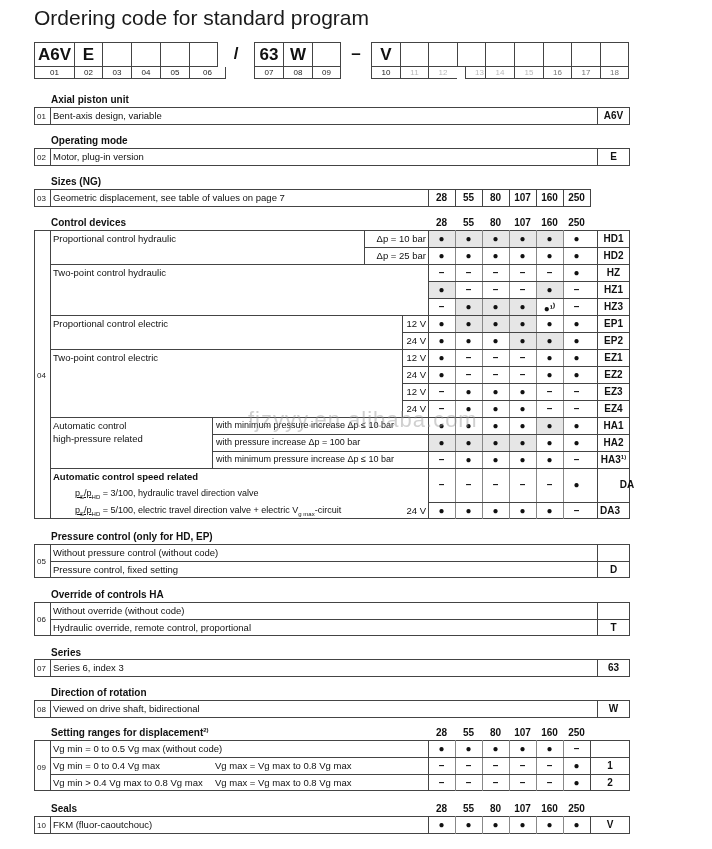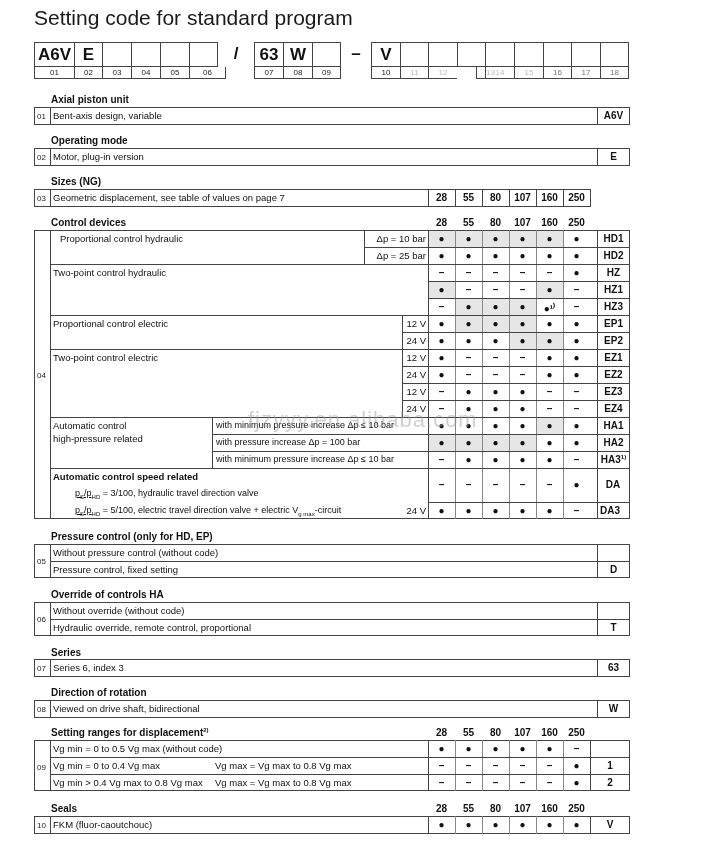--- a/index.html
+++ b/index.html
@@ -35,7 +35,7 @@
 </head>
 <body>
 
-<div class="abs title">Setting code for standard program</div>
+<div class="abs title">Ordering code for standard program</div>
 
 <div>
   <div class="code-cell" style="left:34px;width:40px;">A6V</div>

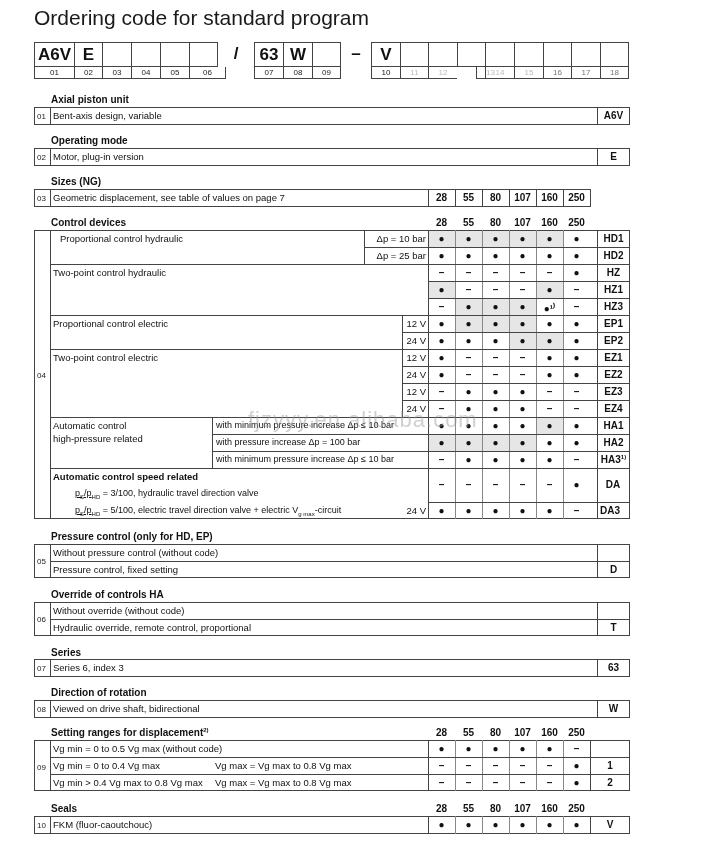--- a/index.html
+++ b/index.html
@@ -71,7 +71,7 @@
   <div class="idx-cell" style="left:371px;width:29px;">10</div>
   <div class="idx-cell faint" style="left:400px;width:28px;">11</div>
   <div class="idx-cell faint" style="left:428px;width:29px;">12</div>
-  <div class="idx-cell faint" style="left:476px;width:28px;">13</div>
+  <div class="idx-cell faint" style="left:465px;width:28px;">13</div>
   <div class="idx-cell faint" style="left:485px;width:29px;">14</div>
   <div class="idx-cell faint" style="left:514px;width:29px;">15</div>
   <div class="idx-cell" style="left:543px;width:28px;color:#777;">16</div>

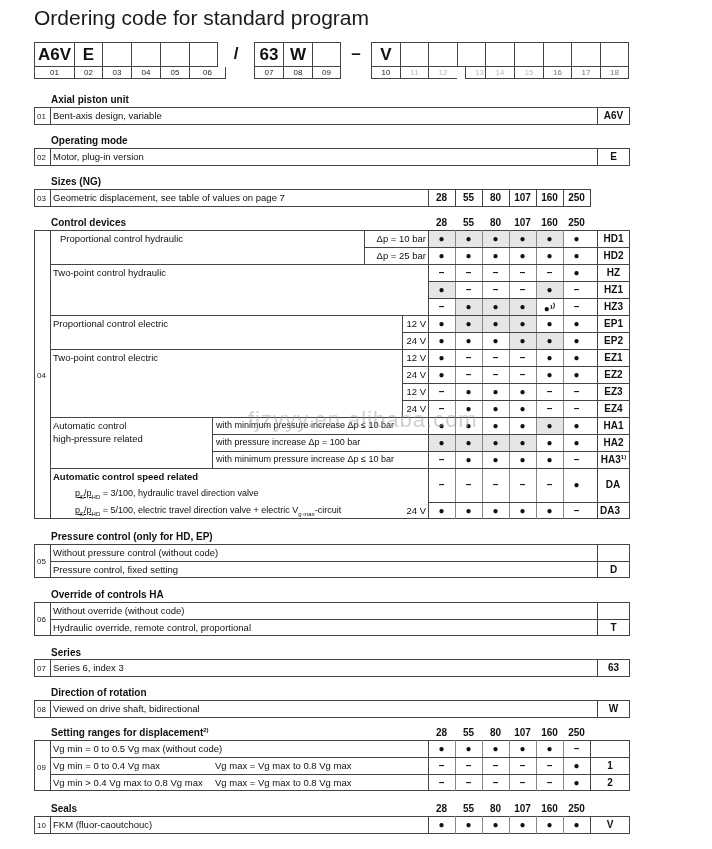--- a/index.html
+++ b/index.html
@@ -167,7 +167,7 @@
 <div class="hline" style="left:50px;top:468px;width:580px;"></div>
 <div class="hline" style="left:428px;top:502px;width:202px;"></div>
 
-<div class="cell" style="left:60px;top:233px;text-align:right;">Proportional control hydraulic</div>
+<div class="cell" style="left:53px;top:233px;text-align:right;">Proportional control hydraulic</div>
 <div class="cell" style="left:53px;top:267px;">Two-point control hydraulic</div>
 <div class="cell" style="left:53px;top:318px;">Proportional control electric</div>
 <div class="cell" style="left:53px;top:352px;">Two-point control electric</div>

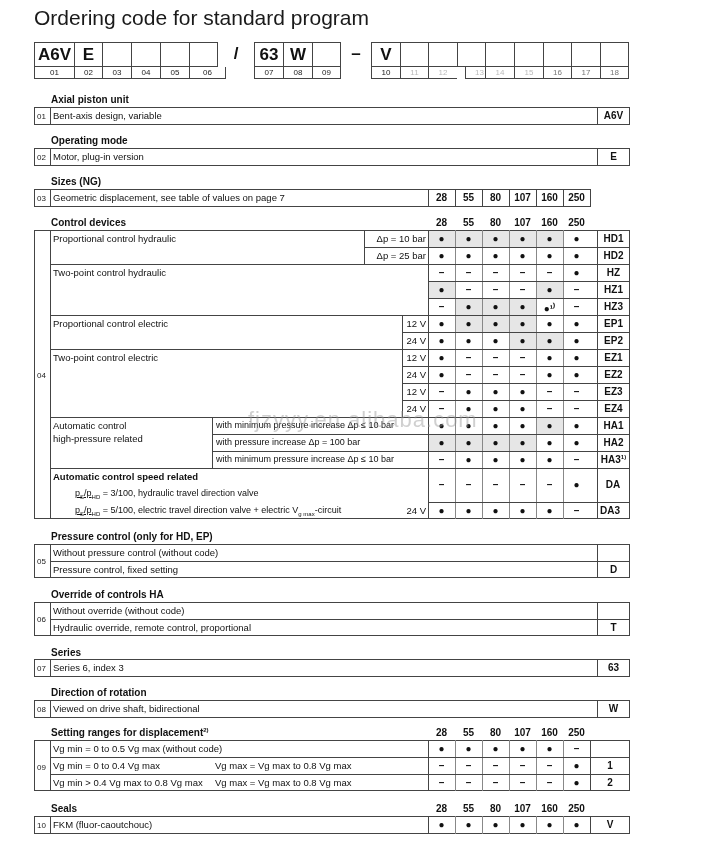--- a/index.html
+++ b/index.html
@@ -295,7 +295,7 @@
     <div class="mk" style="left: 509px; top: 479px;">–</div>
     <div class="mk" style="left: 536px; top: 479px;">–</div>
     <div class="mk" style="left: 563px; top: 479px;">●</div>
-    <div class="code" style="left: 597px; width: 32px; top: 479px;"><span>DA</span></div>
+    <div class="code" style="left: 611px; width: 32px; top: 479px;"><span>DA</span></div>
     <div class="mk" style="left: 428px; top: 505px;">●</div>
     <div class="mk" style="left: 455px; top: 505px;">●</div>
     <div class="mk" style="left: 482px; top: 505px;">●</div>

